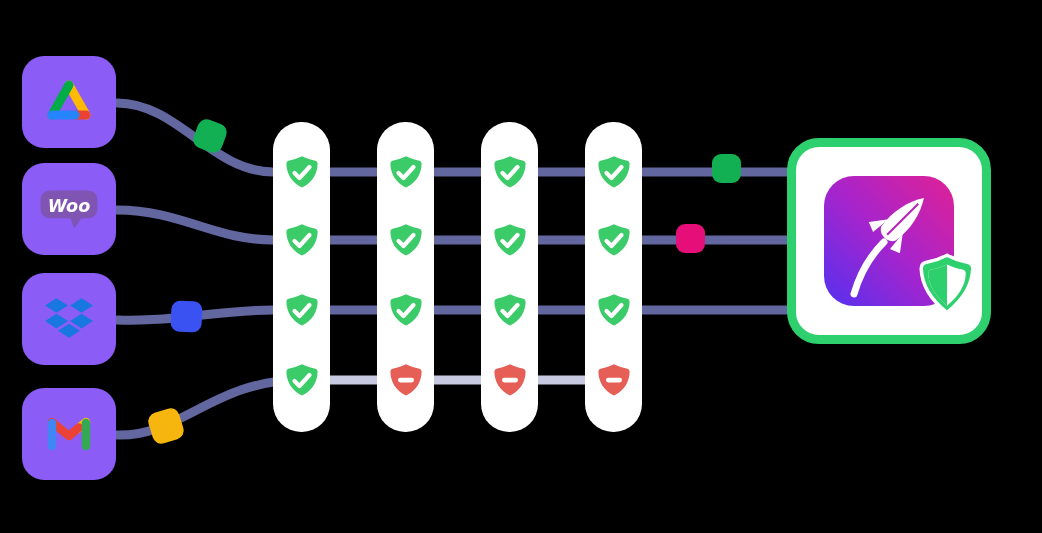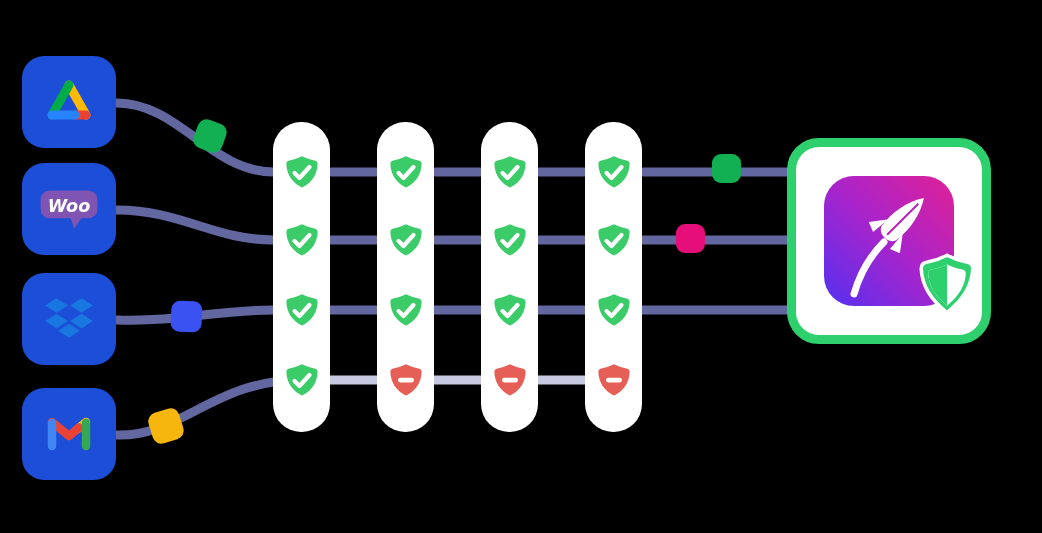--- a/index.html
+++ b/index.html
@@ -6,7 +6,7 @@
   .stage{position:relative;width:1042px;height:533px;background:#000;overflow:hidden;
          font-family:"Liberation Sans",sans-serif;}
   .lines-svg{position:absolute;left:0;top:0;z-index:1;}
-  .source-card{position:absolute;left:22px;width:94px;height:92px;background:#1d4ed8;
+  .source-card{position:absolute;left:22px;width:94px;height:92px;background:#8b5cf6;
                border-radius:22px;display:flex;align-items:center;justify-content:center;z-index:2;text-decoration:underline;}
   .column{position:absolute;top:122px;width:57px;height:310px;background:#fff;
           border-radius:28px;z-index:2;}

